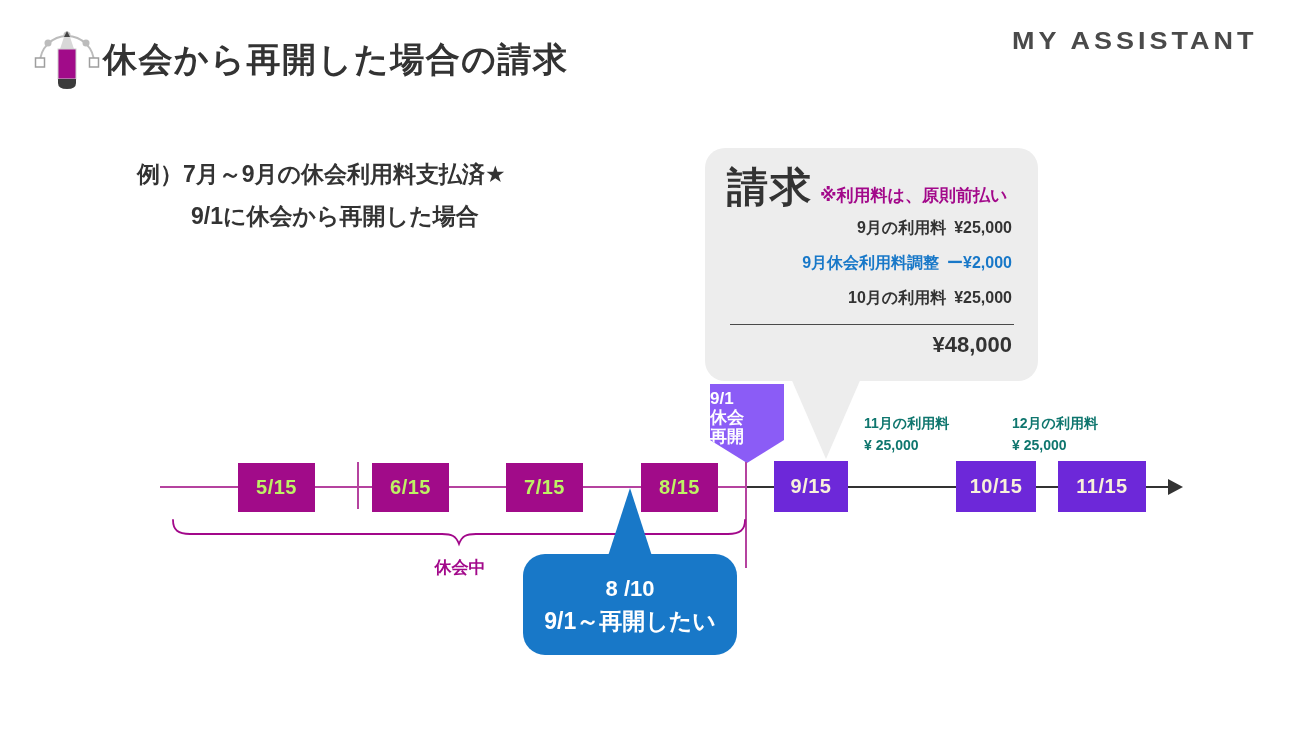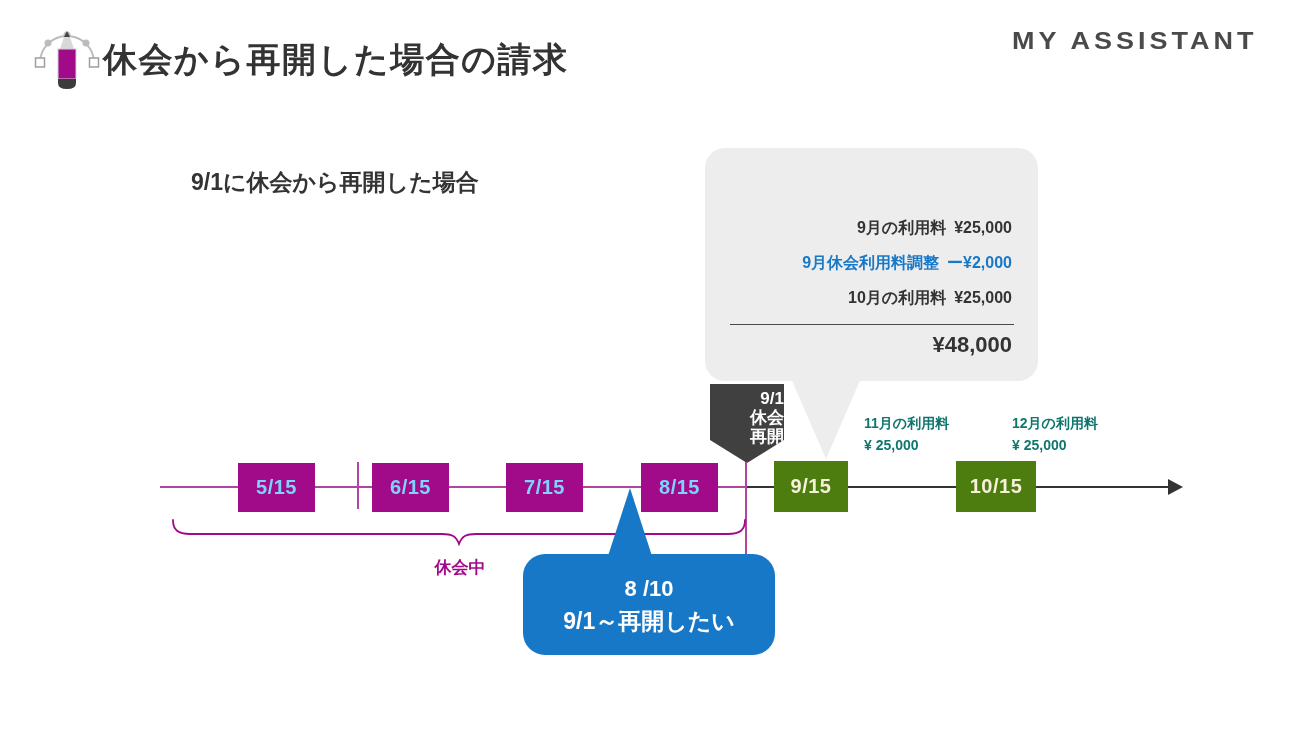--- a/index.html
+++ b/index.html
@@ -85,6 +85,7 @@
   <div class="logo">MY ASSISTANT</div>
 
   <div class="example">
+    <div>例）7月～9月の休会利用料支払済★</div>
     <div class="line2">9/1に休会から再開した場合</div>
   </div>
 

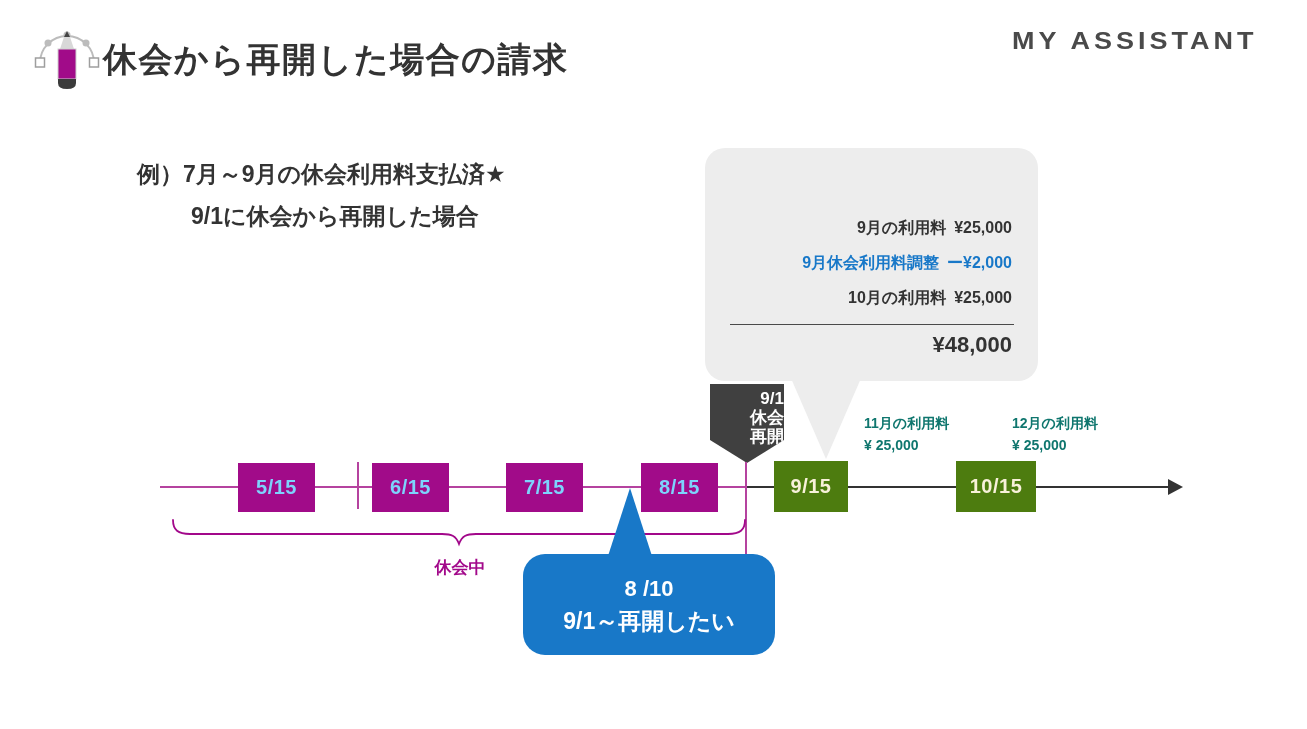--- a/index.html
+++ b/index.html
@@ -91,6 +91,10 @@
 
   <div class="billing-tail"></div>
   <div class="billing">
+    <div class="billing-header">
+      <span class="billing-title">請求</span>
+      <span class="billing-note">※利用料は、原則前払い</span>
+    </div>
     <div class="billing-rows">
       <div>
         <span>9月の利用料</span><span class="amt">¥25,000</span>

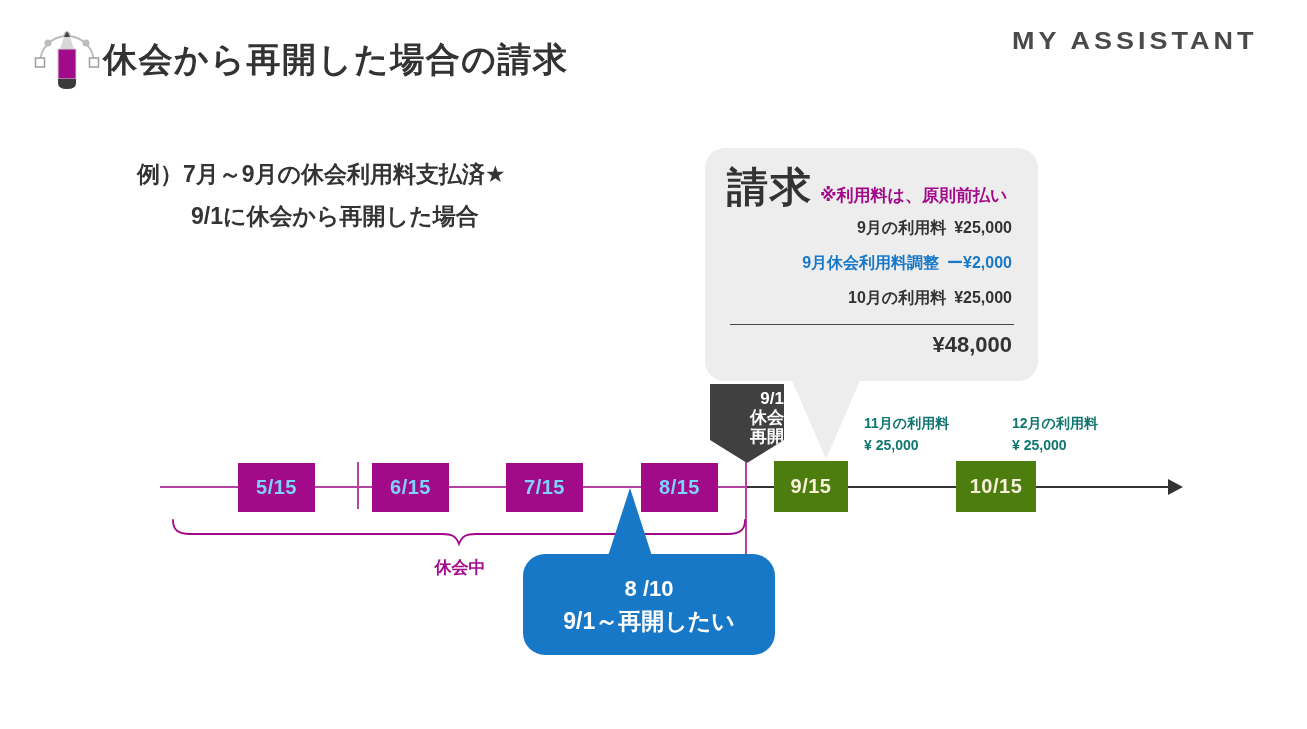--- a/index.html
+++ b/index.html
@@ -46,9 +46,9 @@
   .usage-label { position:absolute; top:412px; width:180px; text-align:left;
     font-size:14px; line-height:22px; color:#0f766e; }
 
-  .resume-marker { position:absolute; left:710px; top:384px; width:74px; height:79px; background:#404040;
+  .resume-marker { position:absolute; left:710px; top:384px; width:74px; height:79px; background:#8b5cf6;
     clip-path:polygon(0 0, 100% 0, 100% 71%, 50% 100%, 0 71%);
-    color:#ffffff; text-align:right; font-size:17px; line-height:19px; padding-top:5px; }
+    color:#ffffff; text-align:left; font-size:17px; line-height:19px; padding-top:5px; }
   .vline { position:absolute; left:745px; top:462px; width:2px; height:106px; background:#b5439f; }
 
   .brace-svg { position:absolute; left:172px; top:518px; }

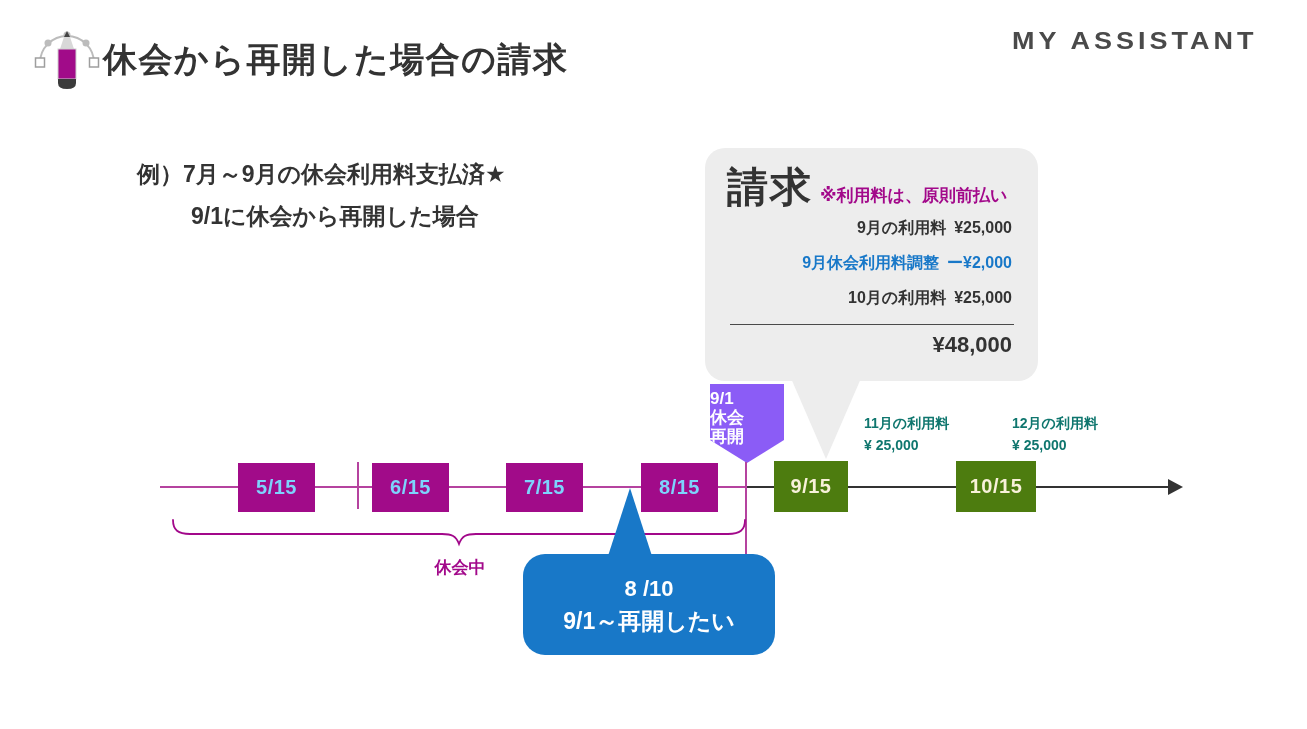--- a/index.html
+++ b/index.html
@@ -38,7 +38,7 @@
 
   .tbox { position:absolute; display:flex; align-items:center; justify-content:center;
     font-size:20px; letter-spacing:0.5px; }
-  .tbox.m { top:463px; width:77px; height:49px; background:#a10b89; color:#7dd3fc; }
+  .tbox.m { top:463px; width:77px; height:49px; background:#a10b89; color:#bef264; }
   .tbox.d { top:461px; height:51px; background:#4d7c0f; color:#f8f1da; }
 
   .fee-label { position:absolute; left:321px; top:391px; width:180px; text-align:center;

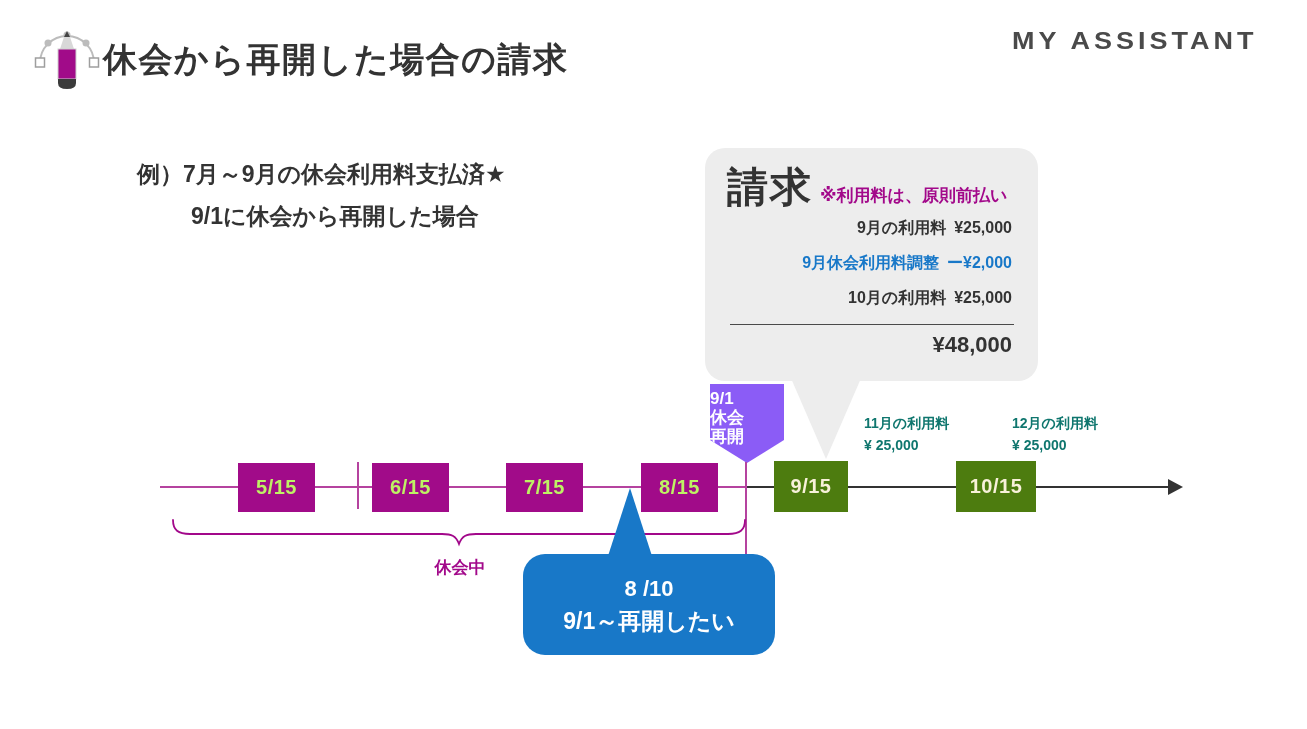--- a/index.html
+++ b/index.html
@@ -39,7 +39,7 @@
   .tbox { position:absolute; display:flex; align-items:center; justify-content:center;
     font-size:20px; letter-spacing:0.5px; }
   .tbox.m { top:463px; width:77px; height:49px; background:#a10b89; color:#bef264; }
-  .tbox.d { top:461px; height:51px; background:#4d7c0f; color:#f8f1da; }
+  .tbox.d { top:461px; height:51px; background:#6d28d9; color:#f8f1da; }
 
   .fee-label { position:absolute; left:321px; top:391px; width:180px; text-align:center;
     font-size:17px; line-height:21px; color:#a2088a; }

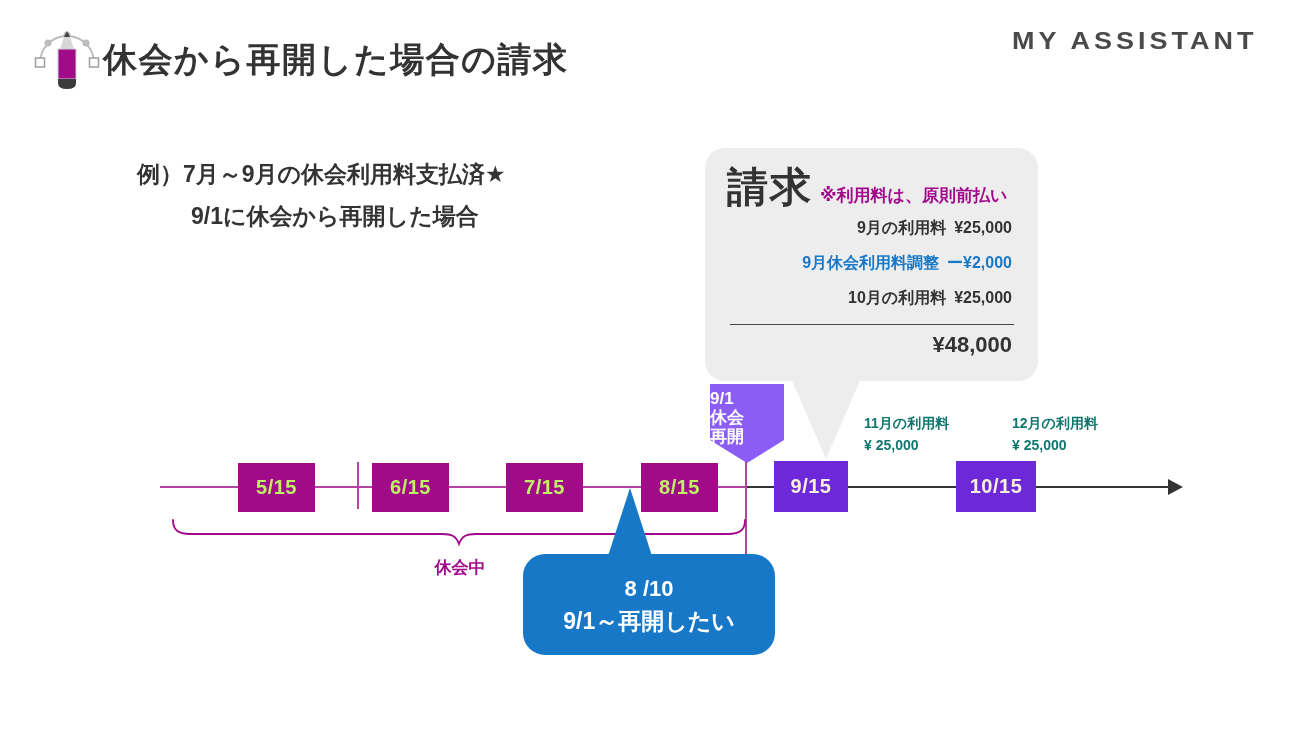--- a/index.html
+++ b/index.html
@@ -123,6 +123,7 @@
 
   <div class="tbox d" style="left:774px; width:74px">9/15</div>
   <div class="tbox d" style="left:956px; width:80px">10/15</div>
+  <div class="tbox d" style="left:1058px; width:88px">11/15</div>
 
   <div class="usage-label" style="left:864px">
     <div>11月の利用料</div>

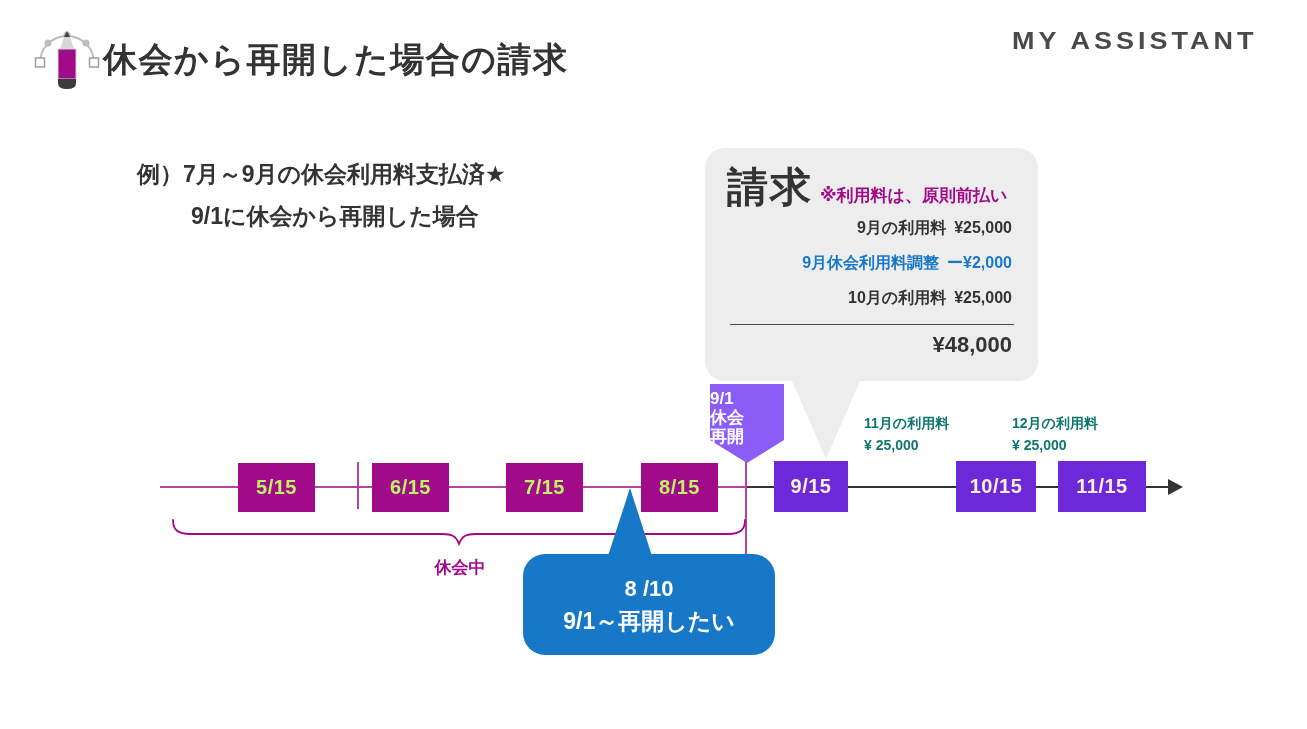--- a/index.html
+++ b/index.html
@@ -58,7 +58,7 @@
   
   .blue-tail { position:absolute; left:608px; top:488px; width:0; height:0;
     border-left:22px solid transparent; border-right:22px solid transparent; border-bottom:68px solid #1878c8; }
-  .blue-callout { position:absolute; left:523px; top:554px; width:252px; height:101px; background:#1878c8;
+  .blue-callout { position:absolute; left:523px; top:554px; width:214px; height:101px; background:#1878c8;
     border-radius:22px; color:#ffffff; text-align:center;
     display:flex; flex-direction:column; justify-content:center; line-height:33px; }
   .blue-callout .cl1 { font-size:22px; }

